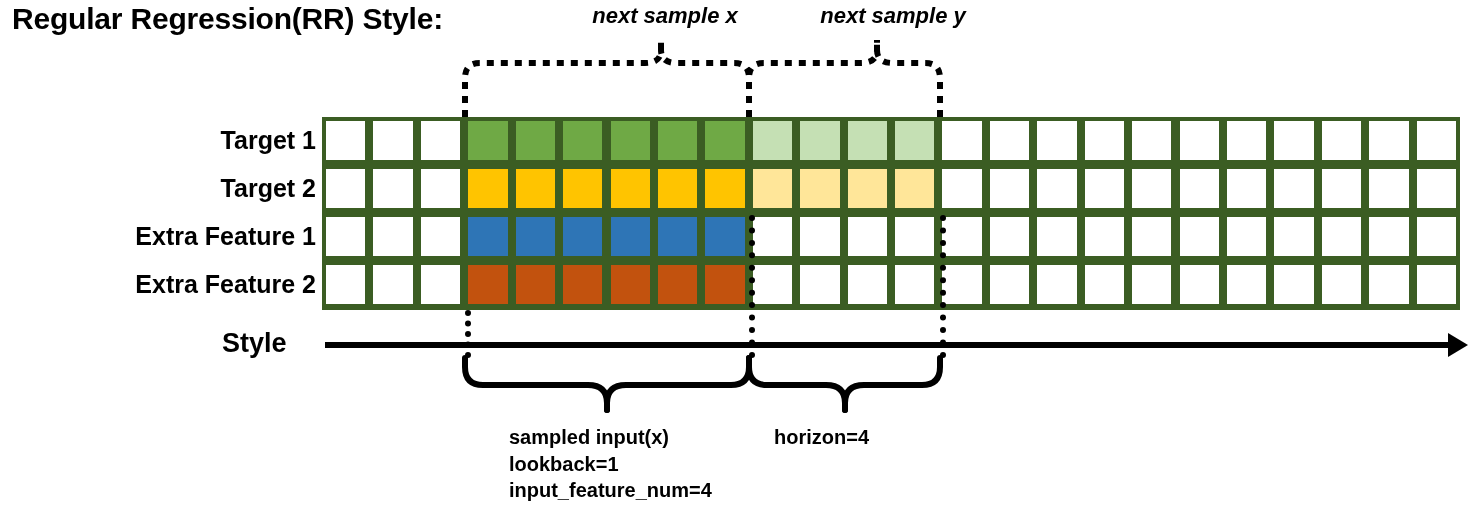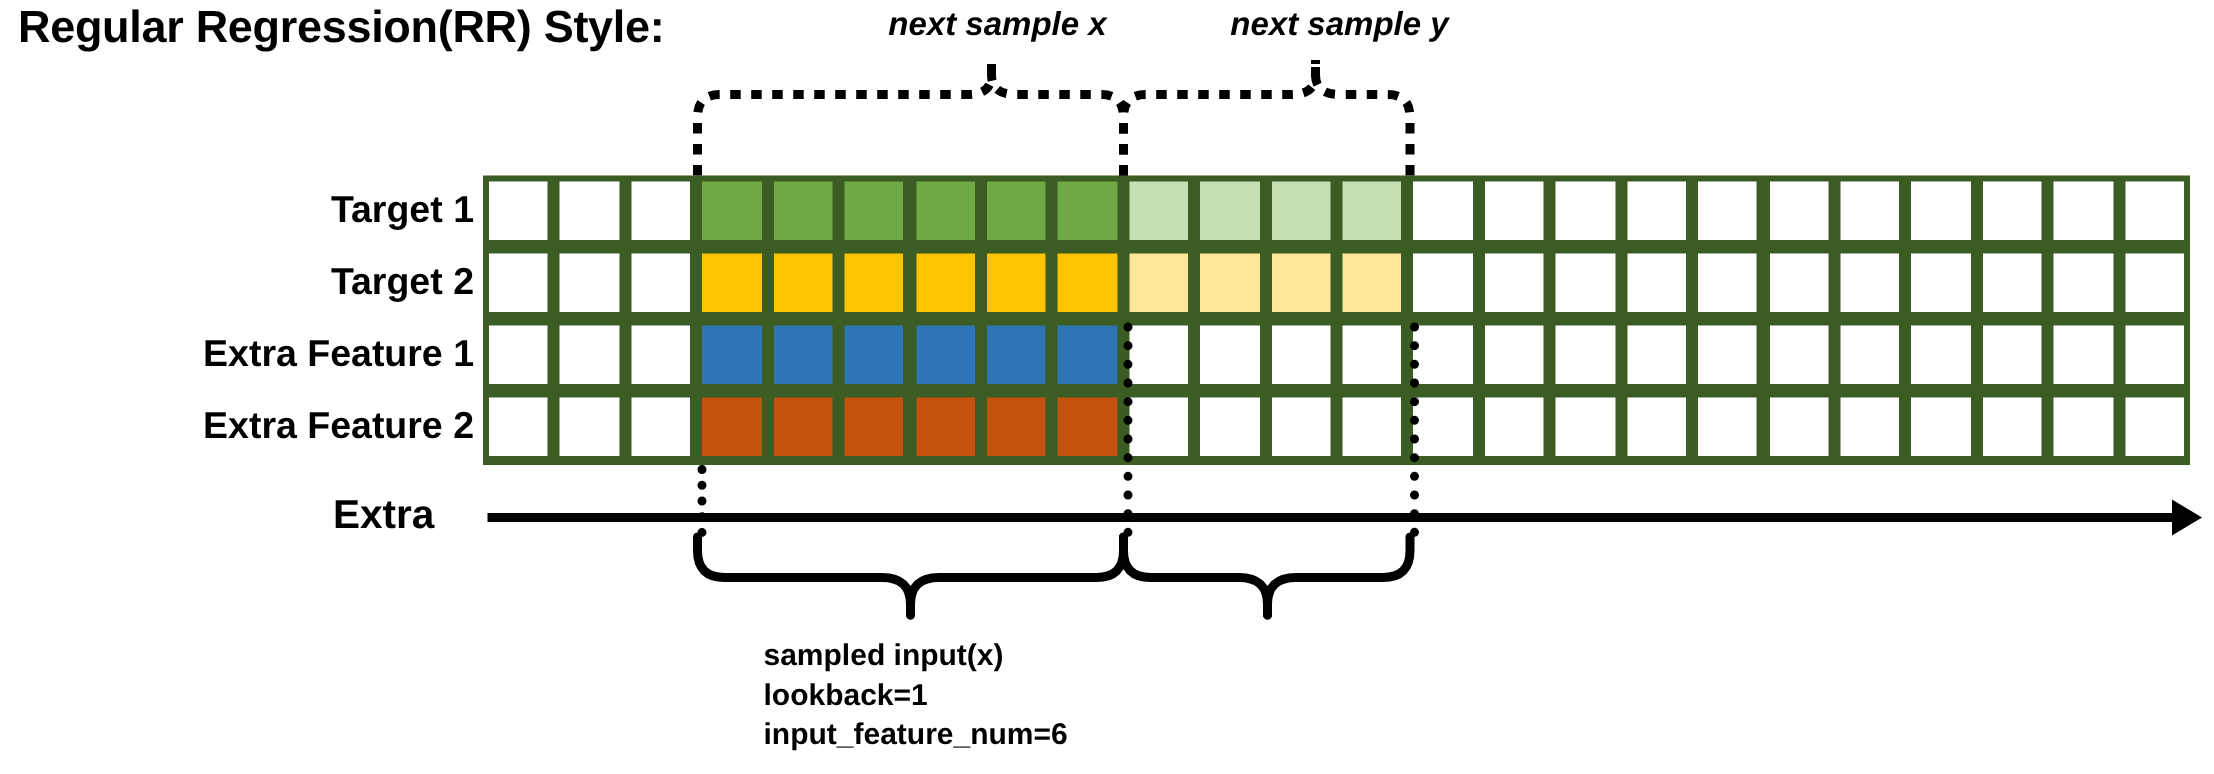--- a/index.html
+++ b/index.html
@@ -167,7 +167,7 @@
       </div>
     </div>
 
-  <div id="timelabel">Extra</div>
+  <div id="timelabel">Style</div>
   <div id="timeline"></div>
   <div id="timearrow"></div>
 

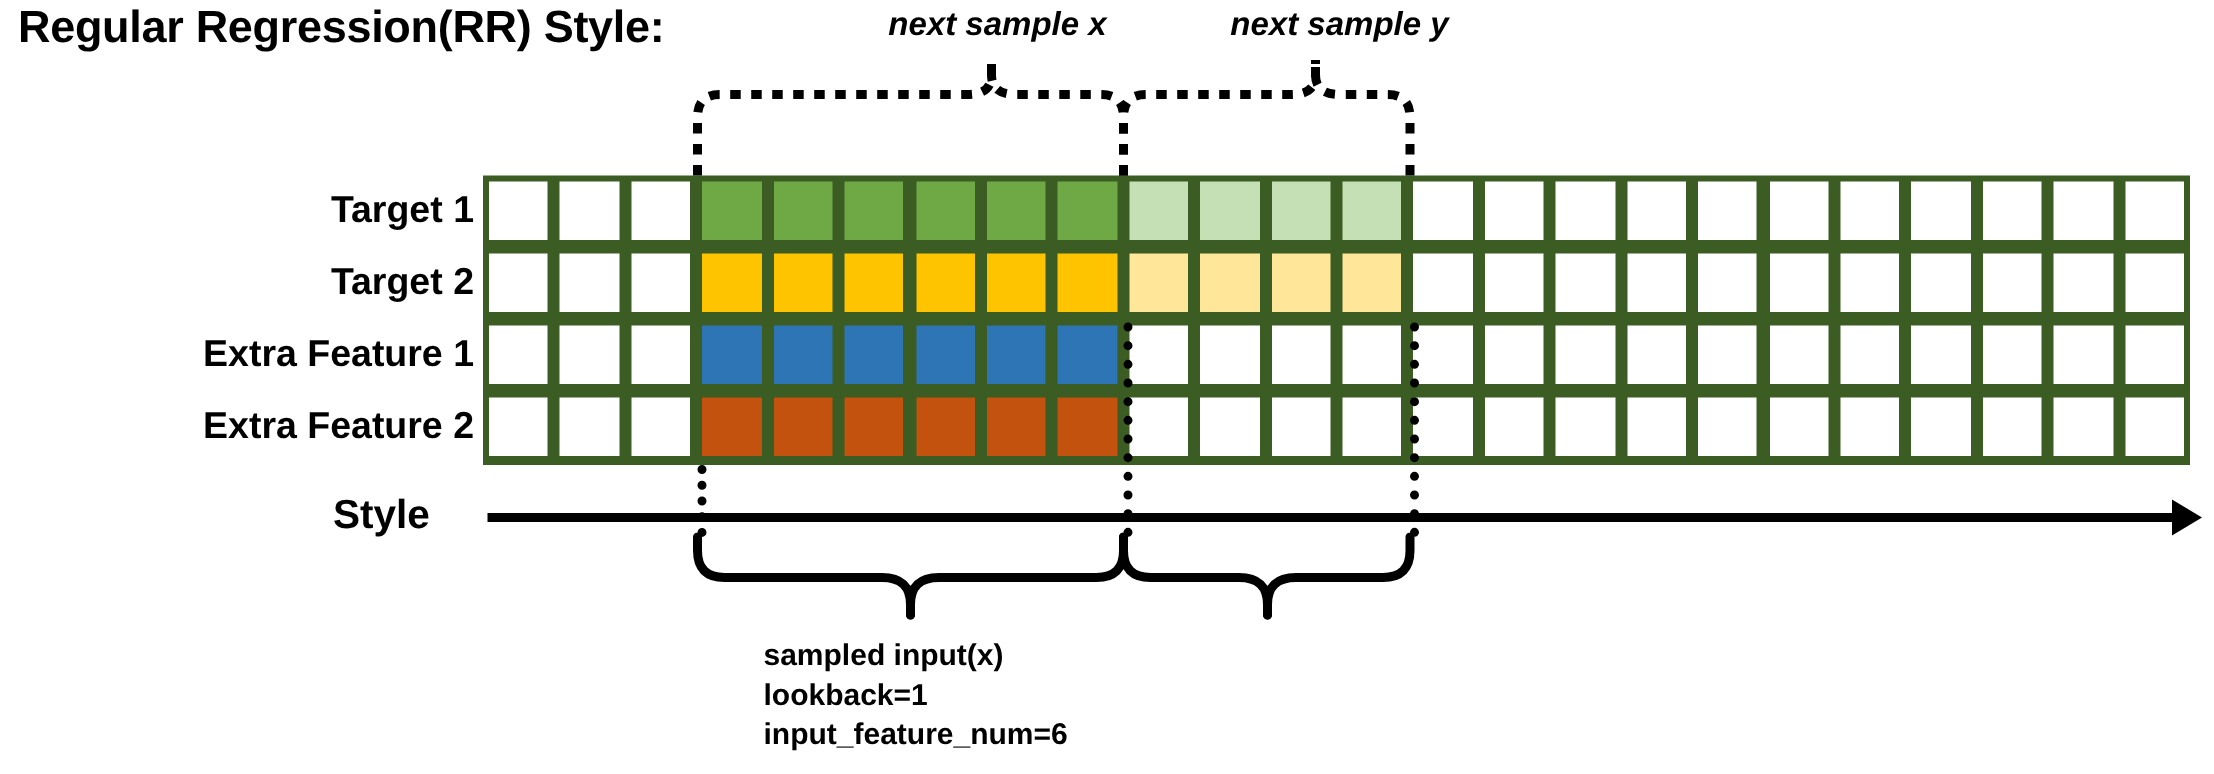--- a/index.html
+++ b/index.html
@@ -203,6 +203,7 @@
   </div>
 
   <div class="botblock" id="bb-y">
+    <div>horizon=4</div>
   </div>
 
 </div>

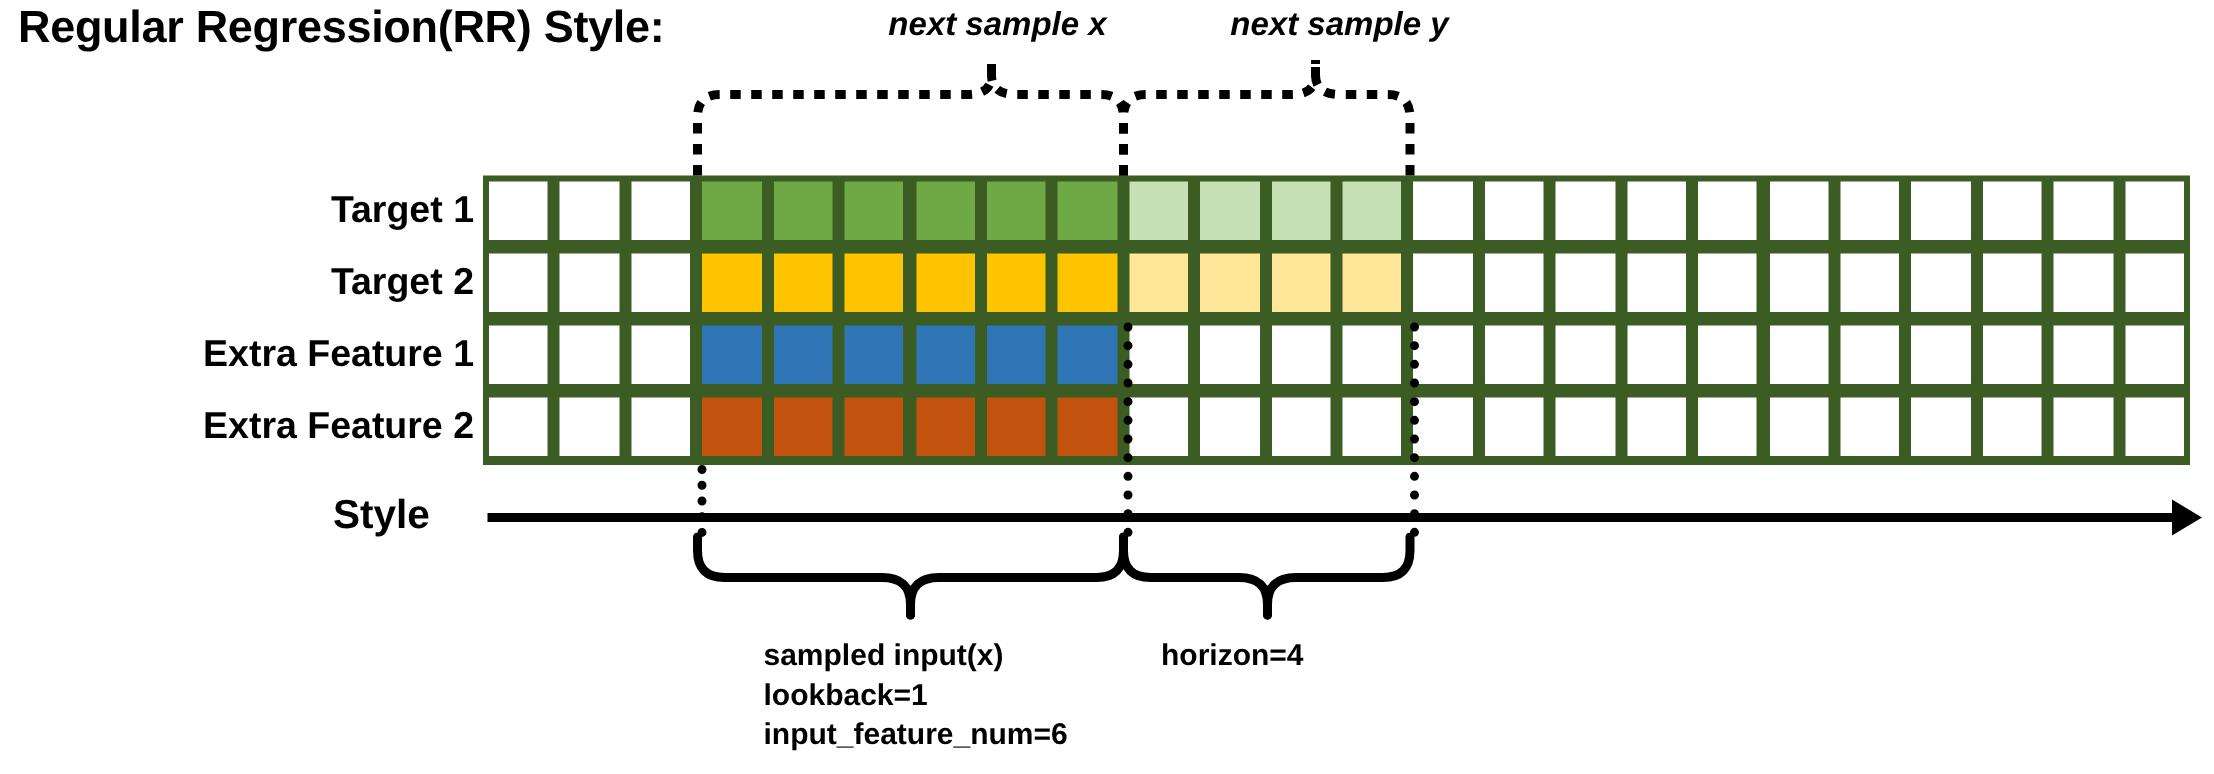--- a/index.html
+++ b/index.html
@@ -199,7 +199,7 @@
   <div class="botblock" id="bb-x">
     <div>sampled input(x)</div>
     <div>lookback=1</div>
-    <div>input_feature_num=6</div>
+    <div>input_feature_num=4</div>
   </div>
 
   <div class="botblock" id="bb-y">

